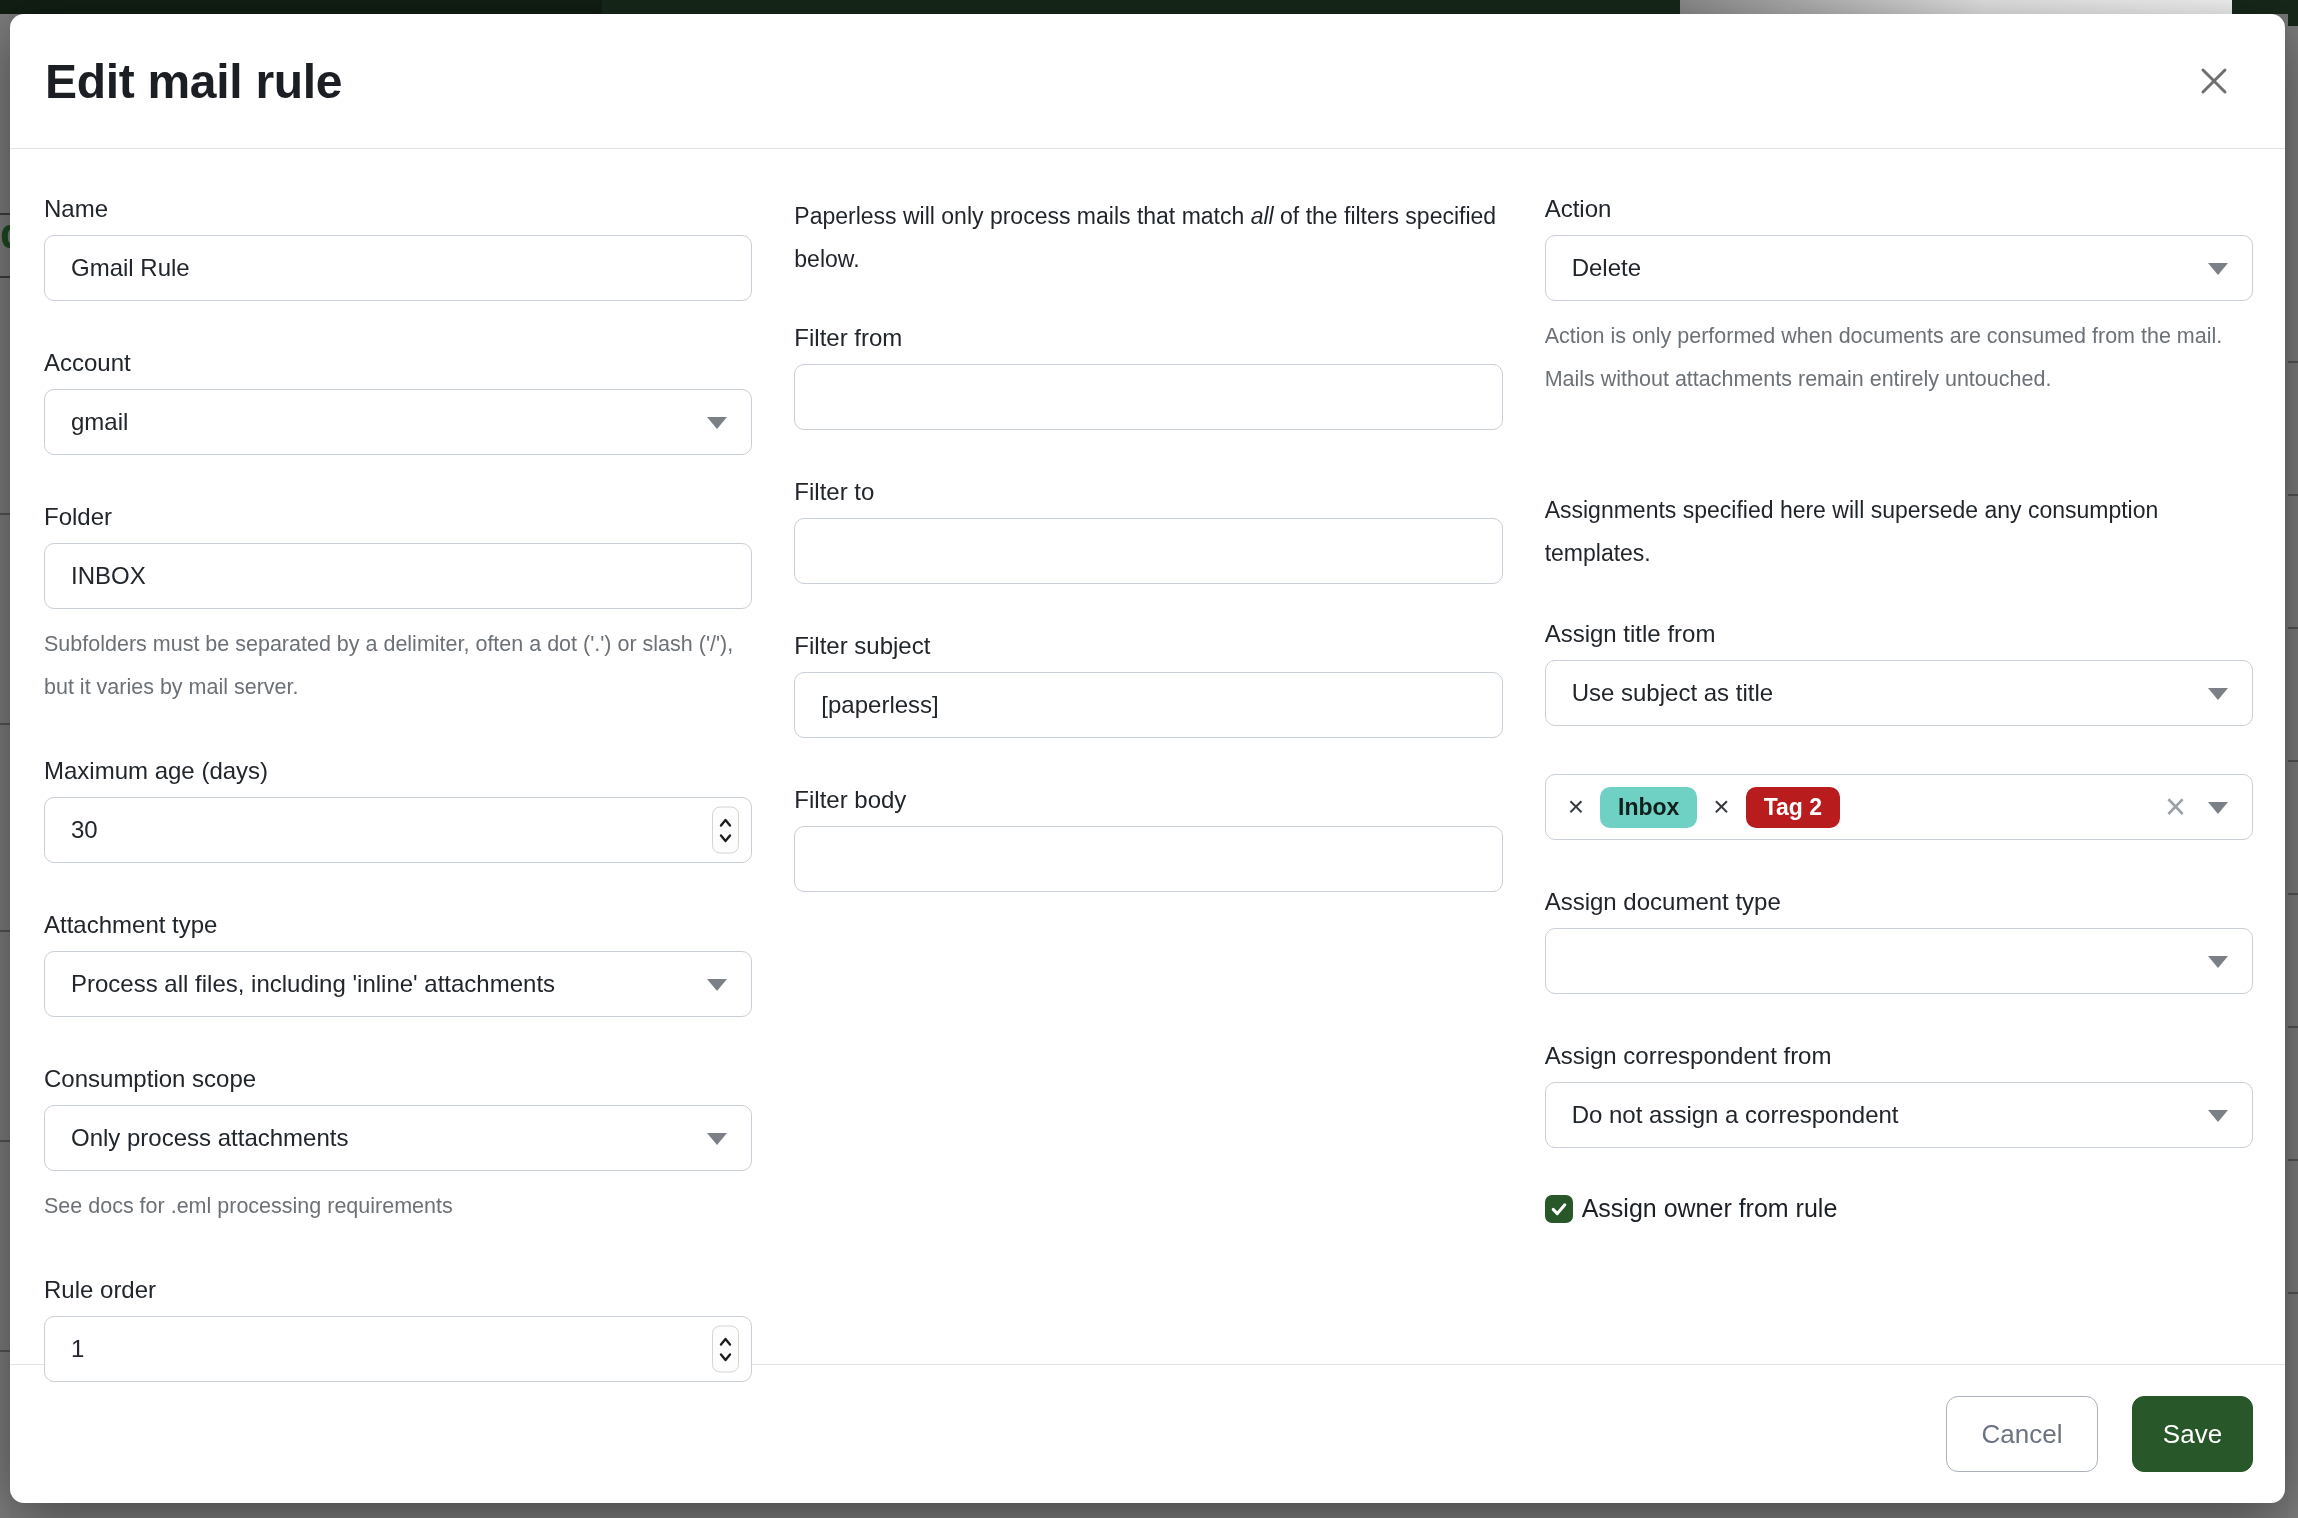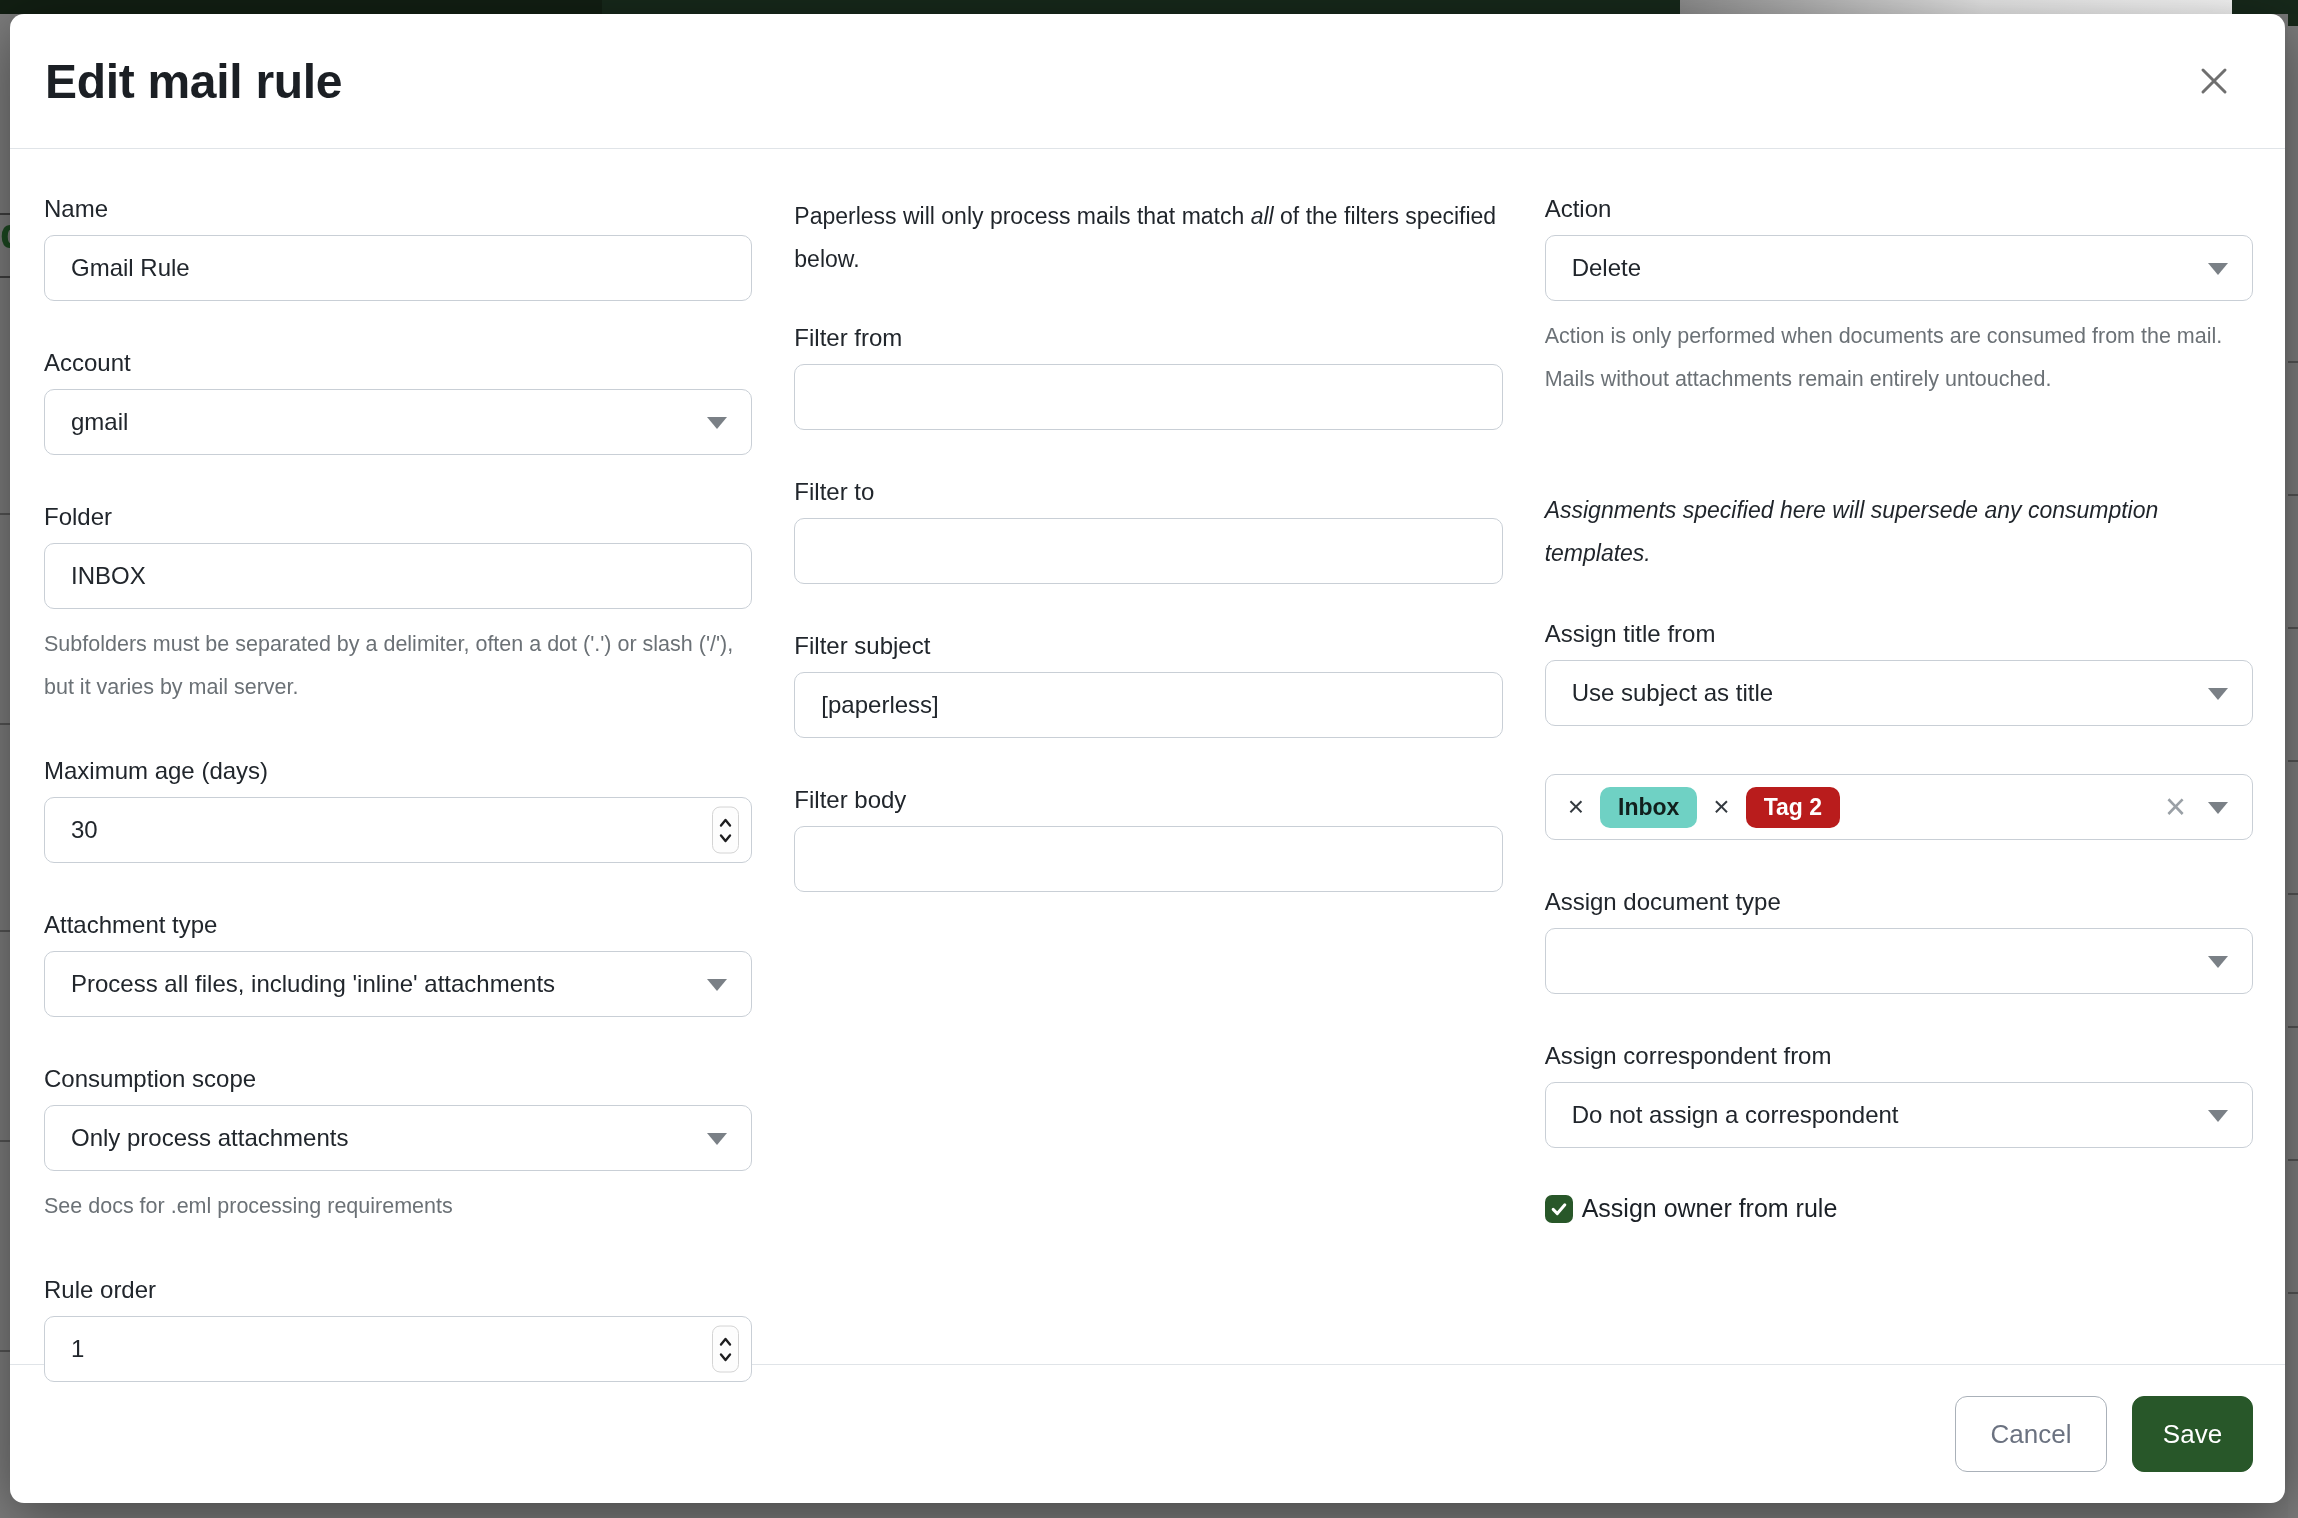--- a/index.html
+++ b/index.html
@@ -77,7 +77,7 @@
 
   .note { font-size:23px; line-height:1.85; color:#1f242a; margin-bottom:44px; }
   .note .em { font-style:italic; }
-  .assignments-note { font-size:23px; line-height:1.85; color:#1f242a; font-style:italic;
+  .assignments-note { font-size:23px; line-height:1.85; color:#1f242a; 
                       margin-top:88px; margin-bottom:46px; }
 
   

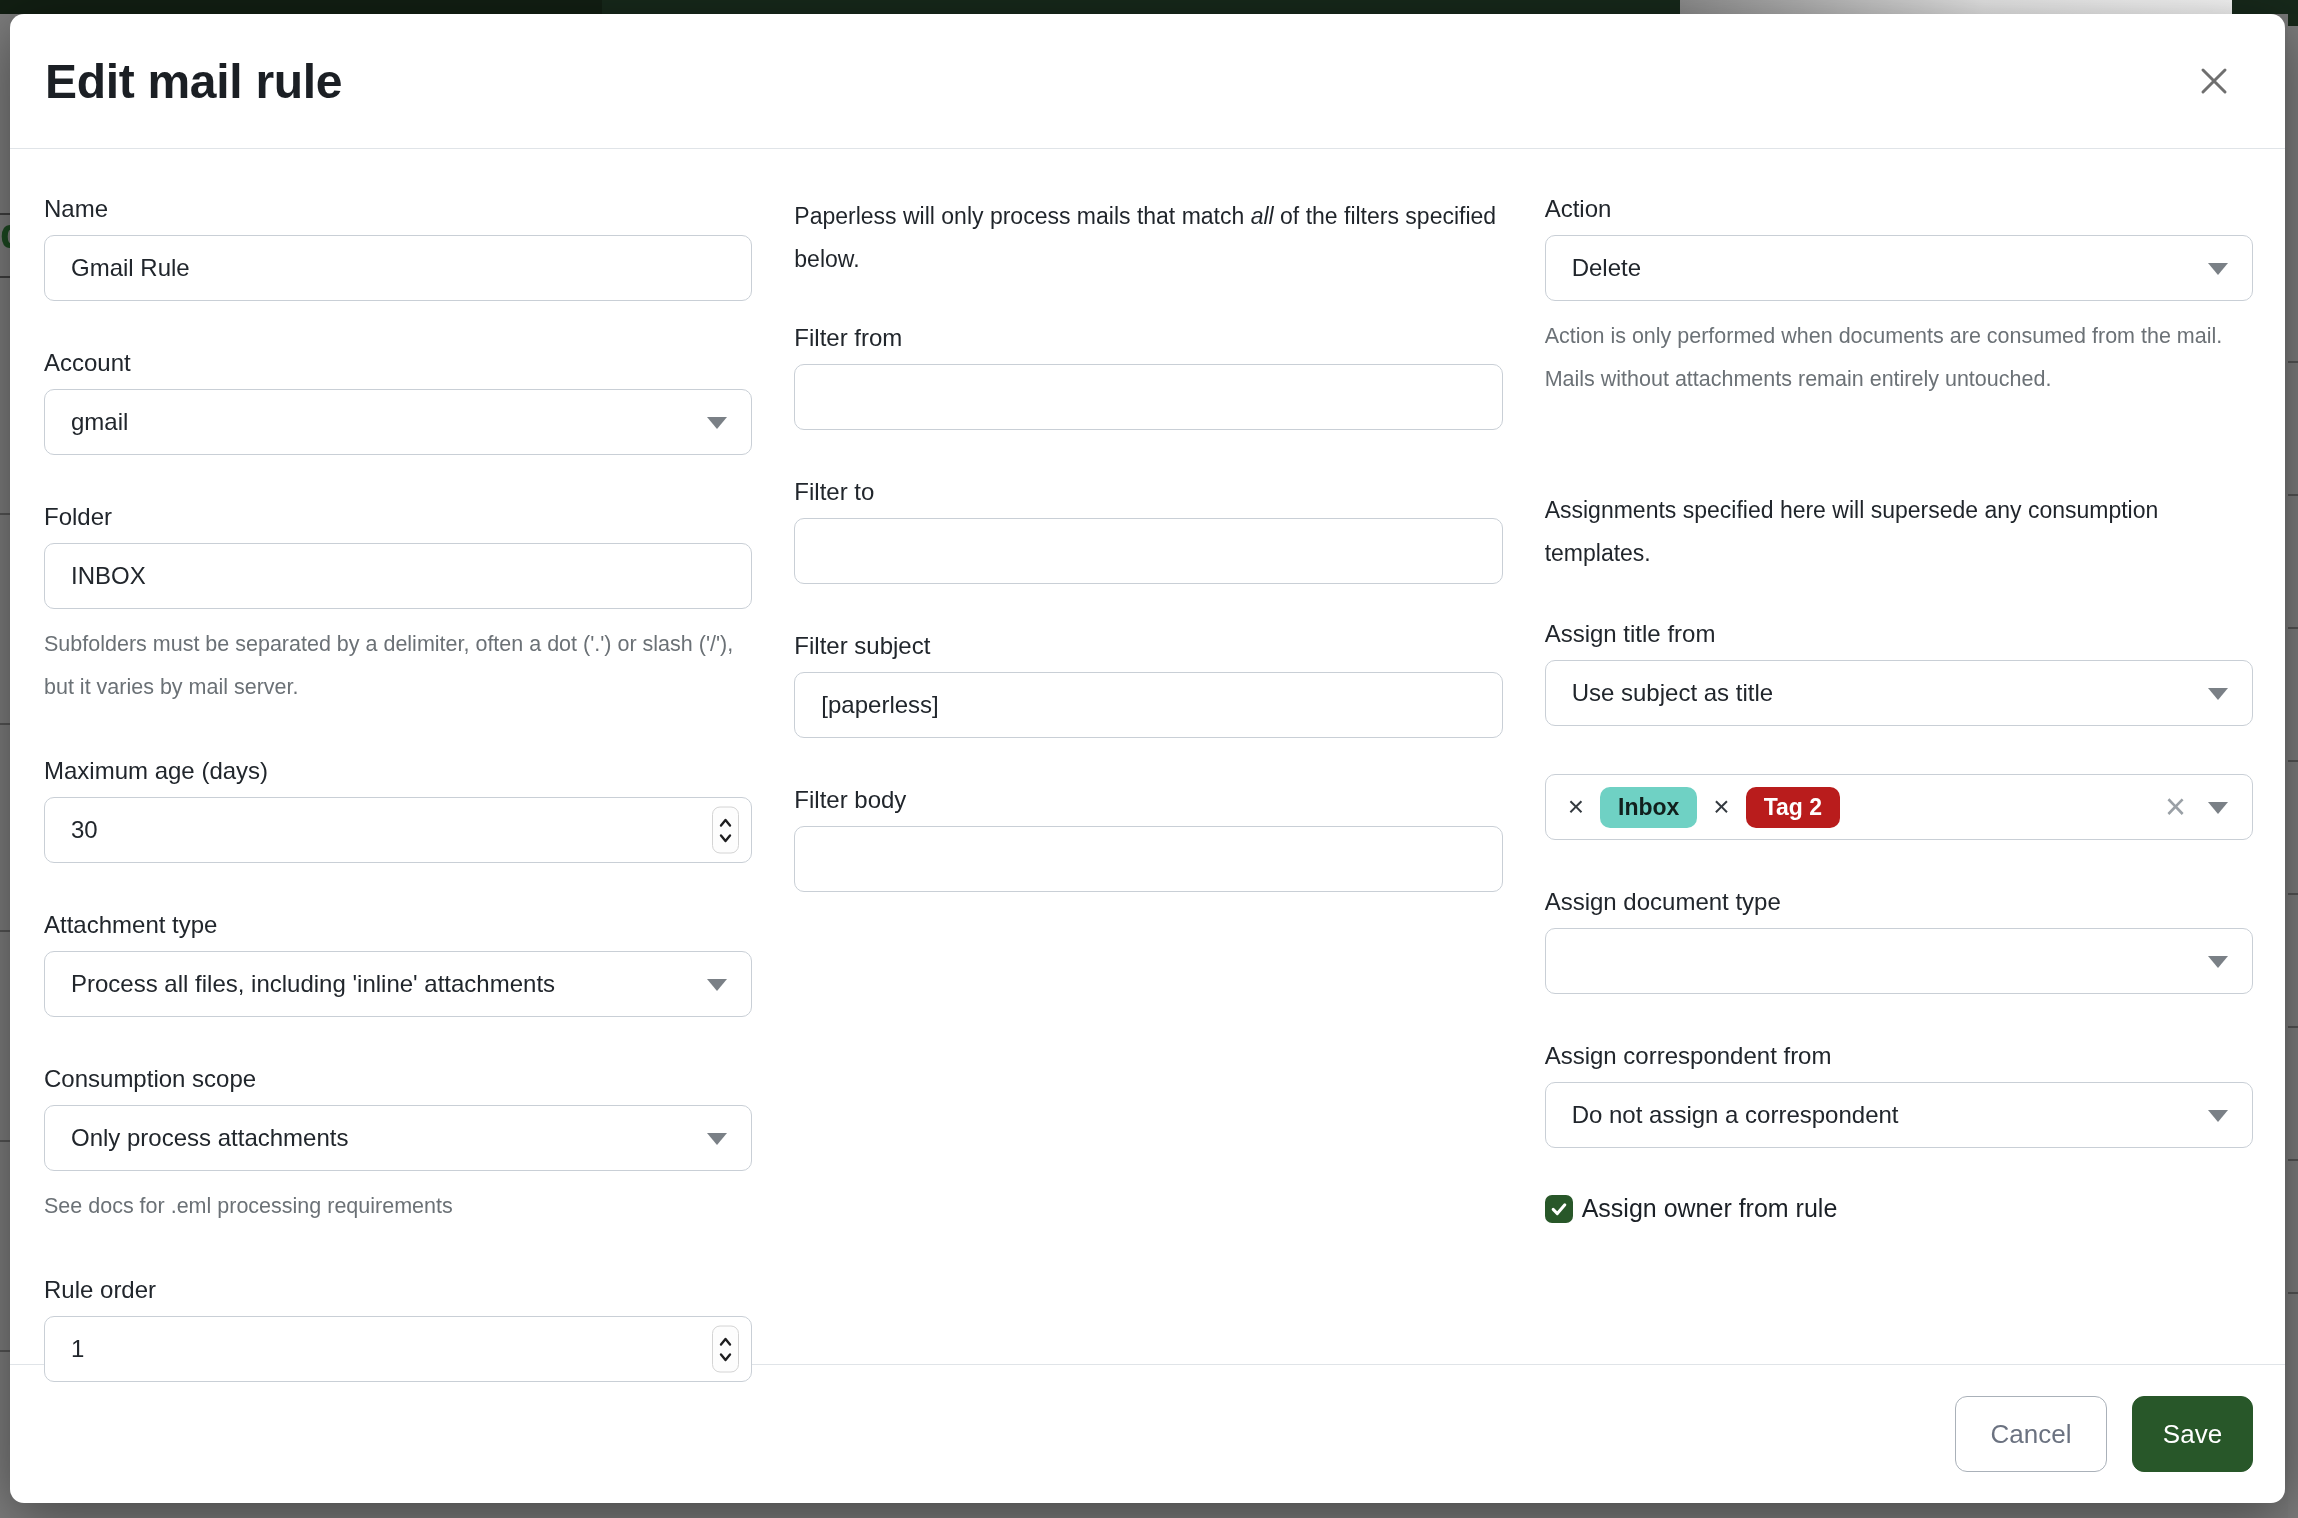--- a/index.html
+++ b/index.html
@@ -99,7 +99,7 @@
   .modal-footer {
     flex:1; border-top:1px solid #e0e4e8;
     display:flex; align-items:center; justify-content:flex-end;
-    gap:25px; padding:0 32px;
+    gap:34px; padding:0 32px;
   }
   .btn { height:76px; border-radius:12px; font-size:26px; font-family:"Liberation Sans",sans-serif;
          display:flex; align-items:center; justify-content:center; cursor:pointer; }

